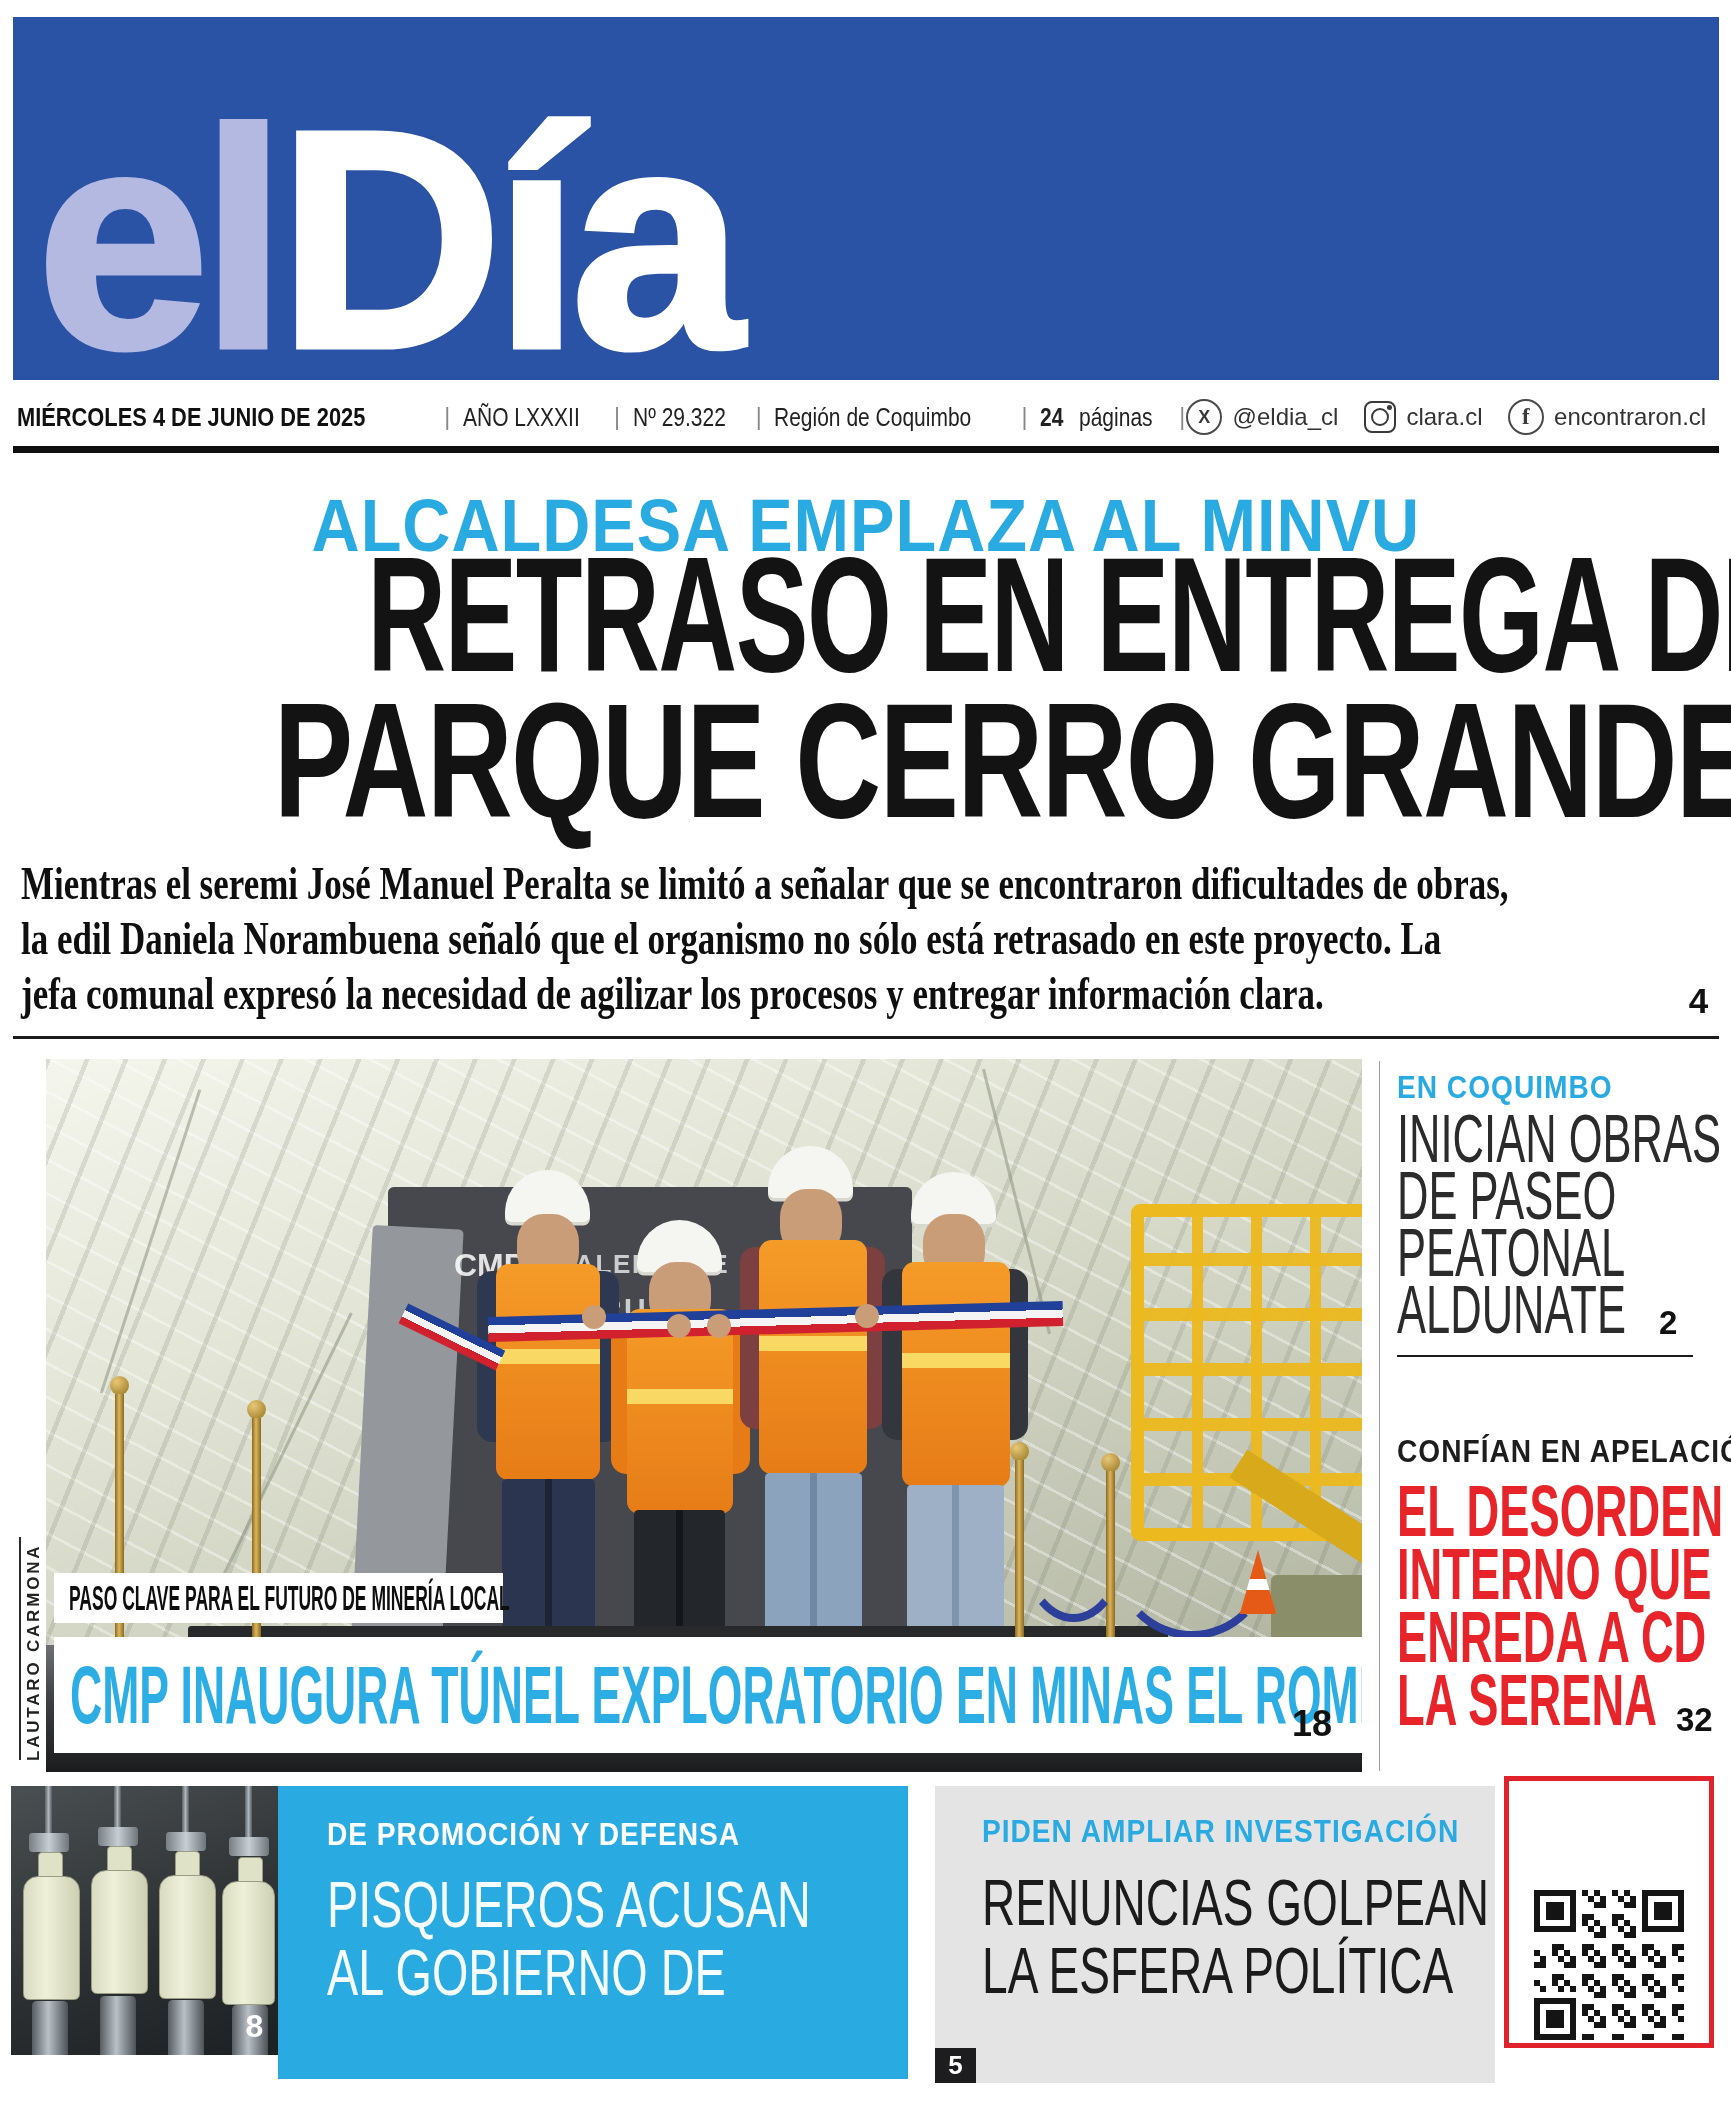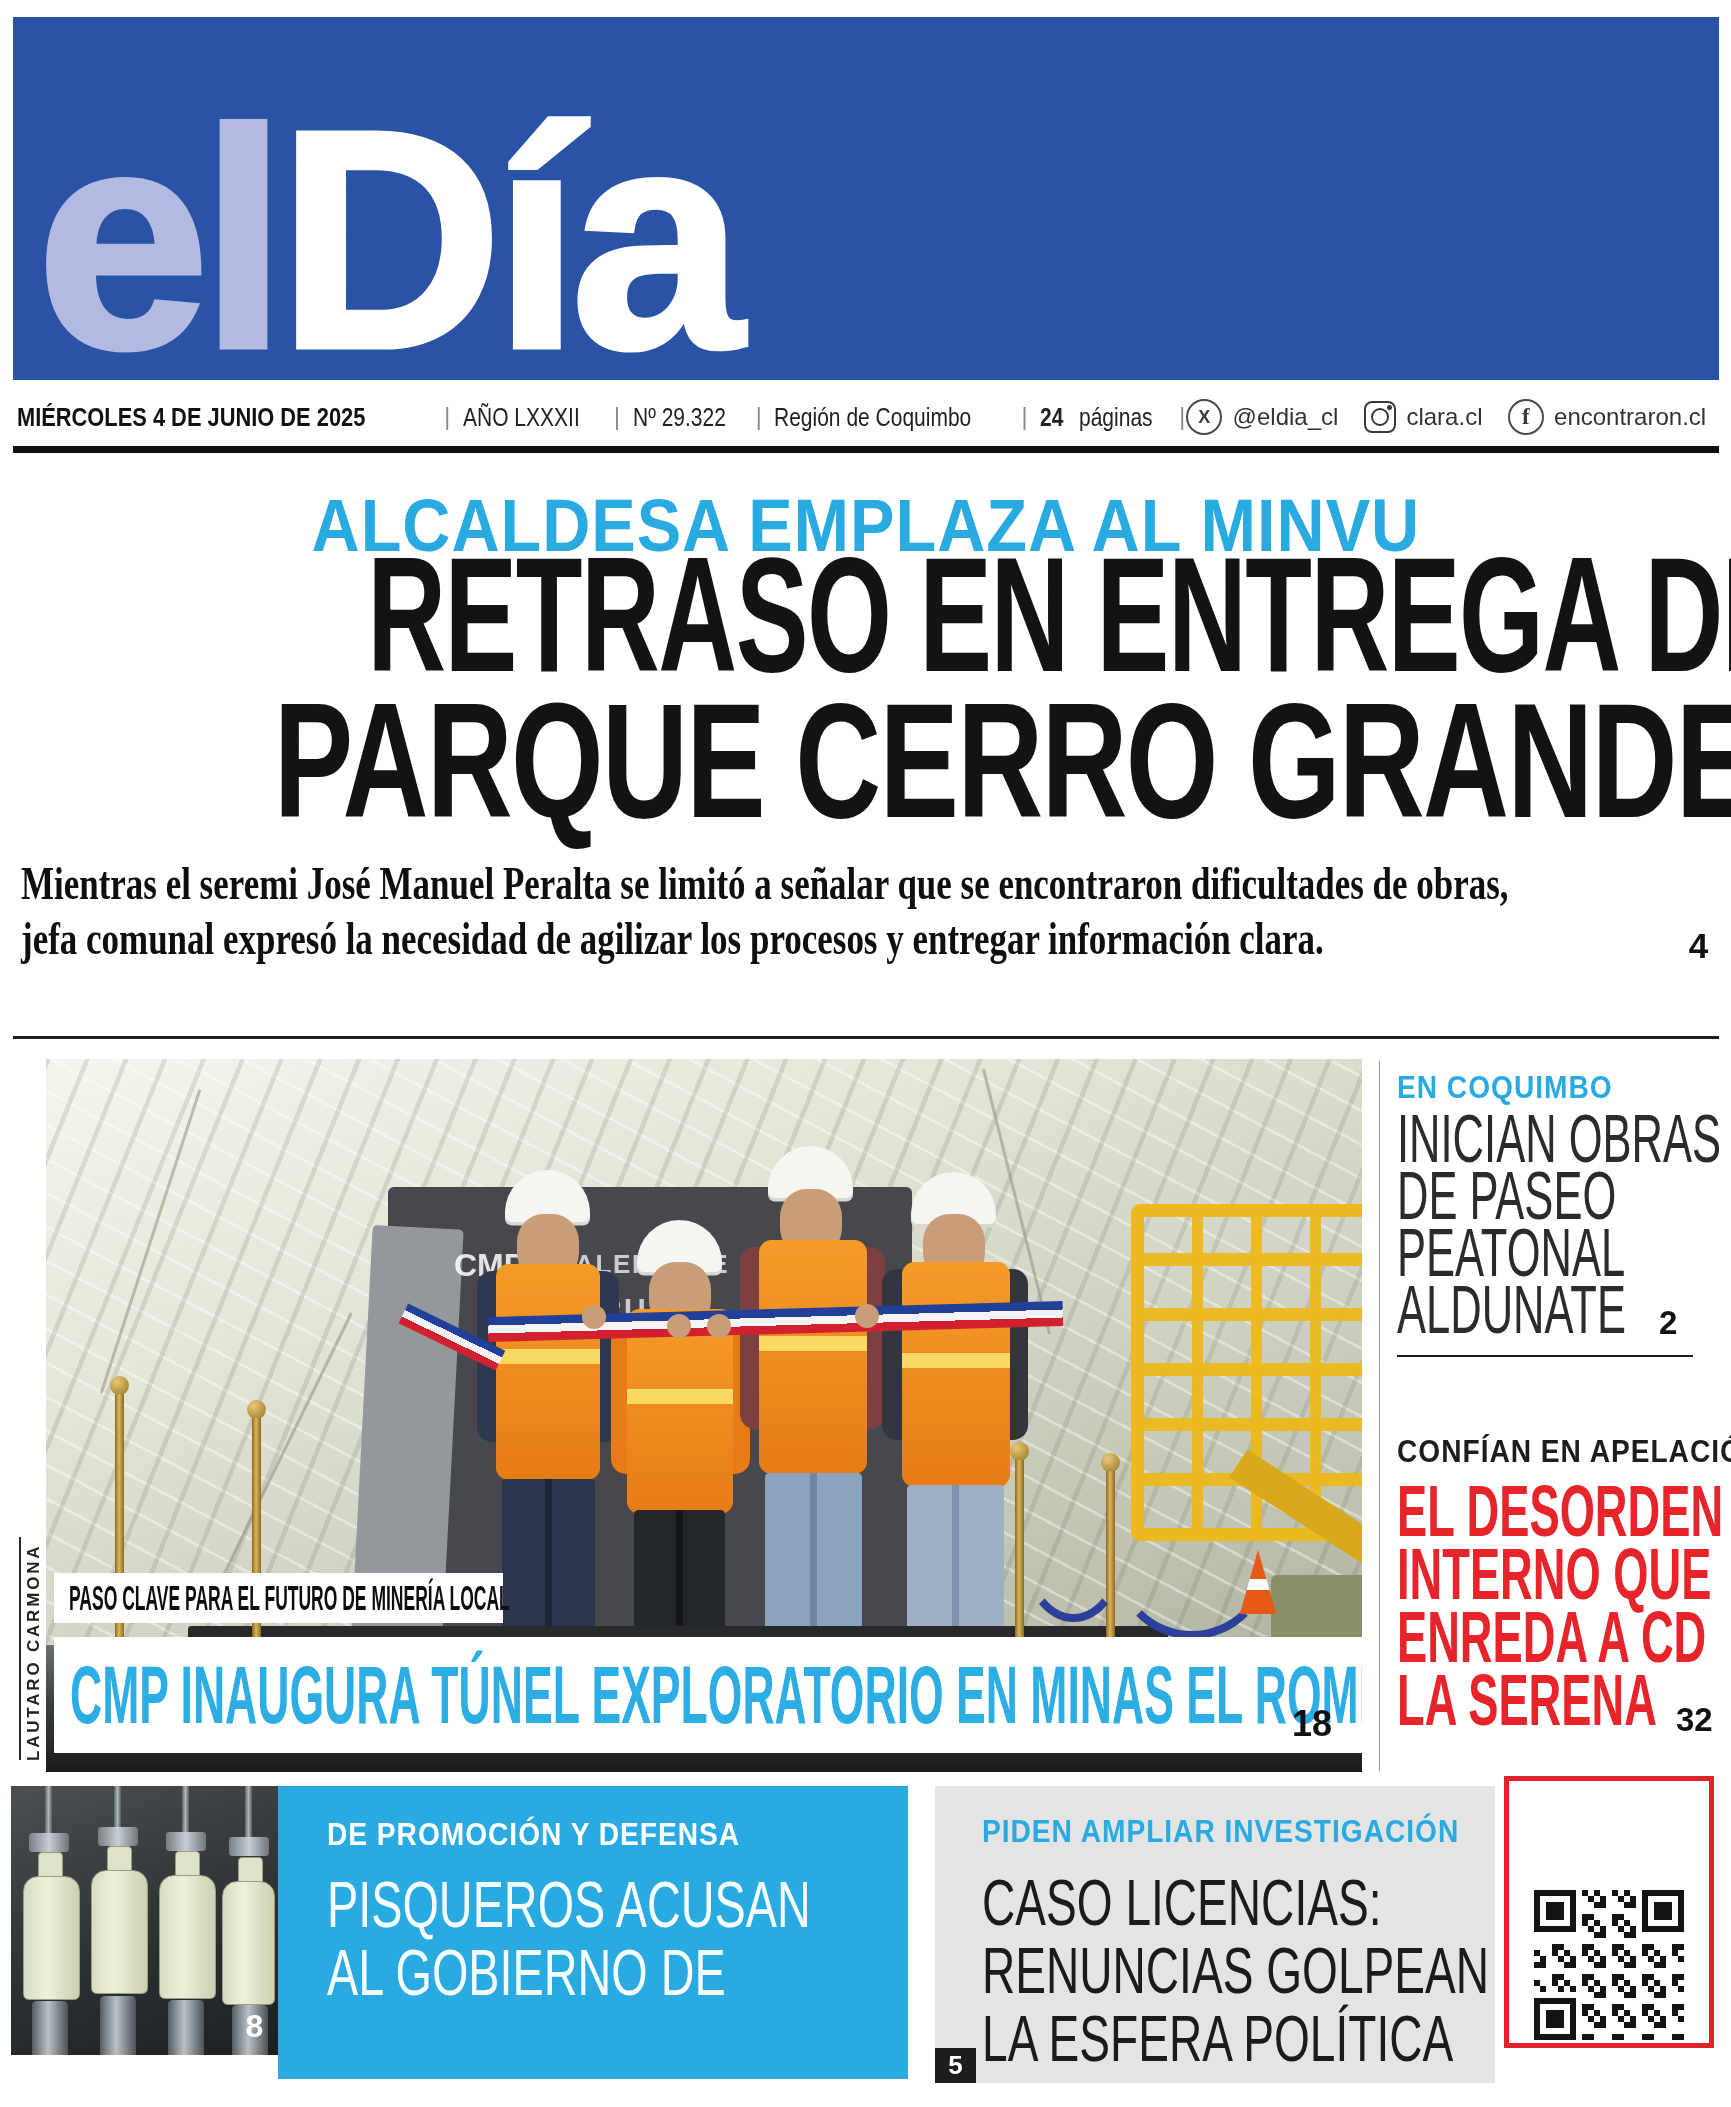--- a/index.html
+++ b/index.html
@@ -154,6 +154,7 @@
 </div>
 <div class="abs deck">
   <div class="dline"><span class="cond" style="--sx:.76">Mientras el seremi José Manuel Peralta se limitó a señalar que se encontraron dificultades de obras,</span></div>
+  <div class="dline"><span class="cond" style="--sx:.76">la edil Daniela Norambuena señaló que el organismo no sólo está retrasado en este proyecto. La</span></div>
   <div class="dline dl3"><span class="cond" style="--sx:.76">jefa comunal expresó la necesidad de agilizar los procesos y entregar información clara.</span>
     <span class="deck-page">4</span>
   </div>

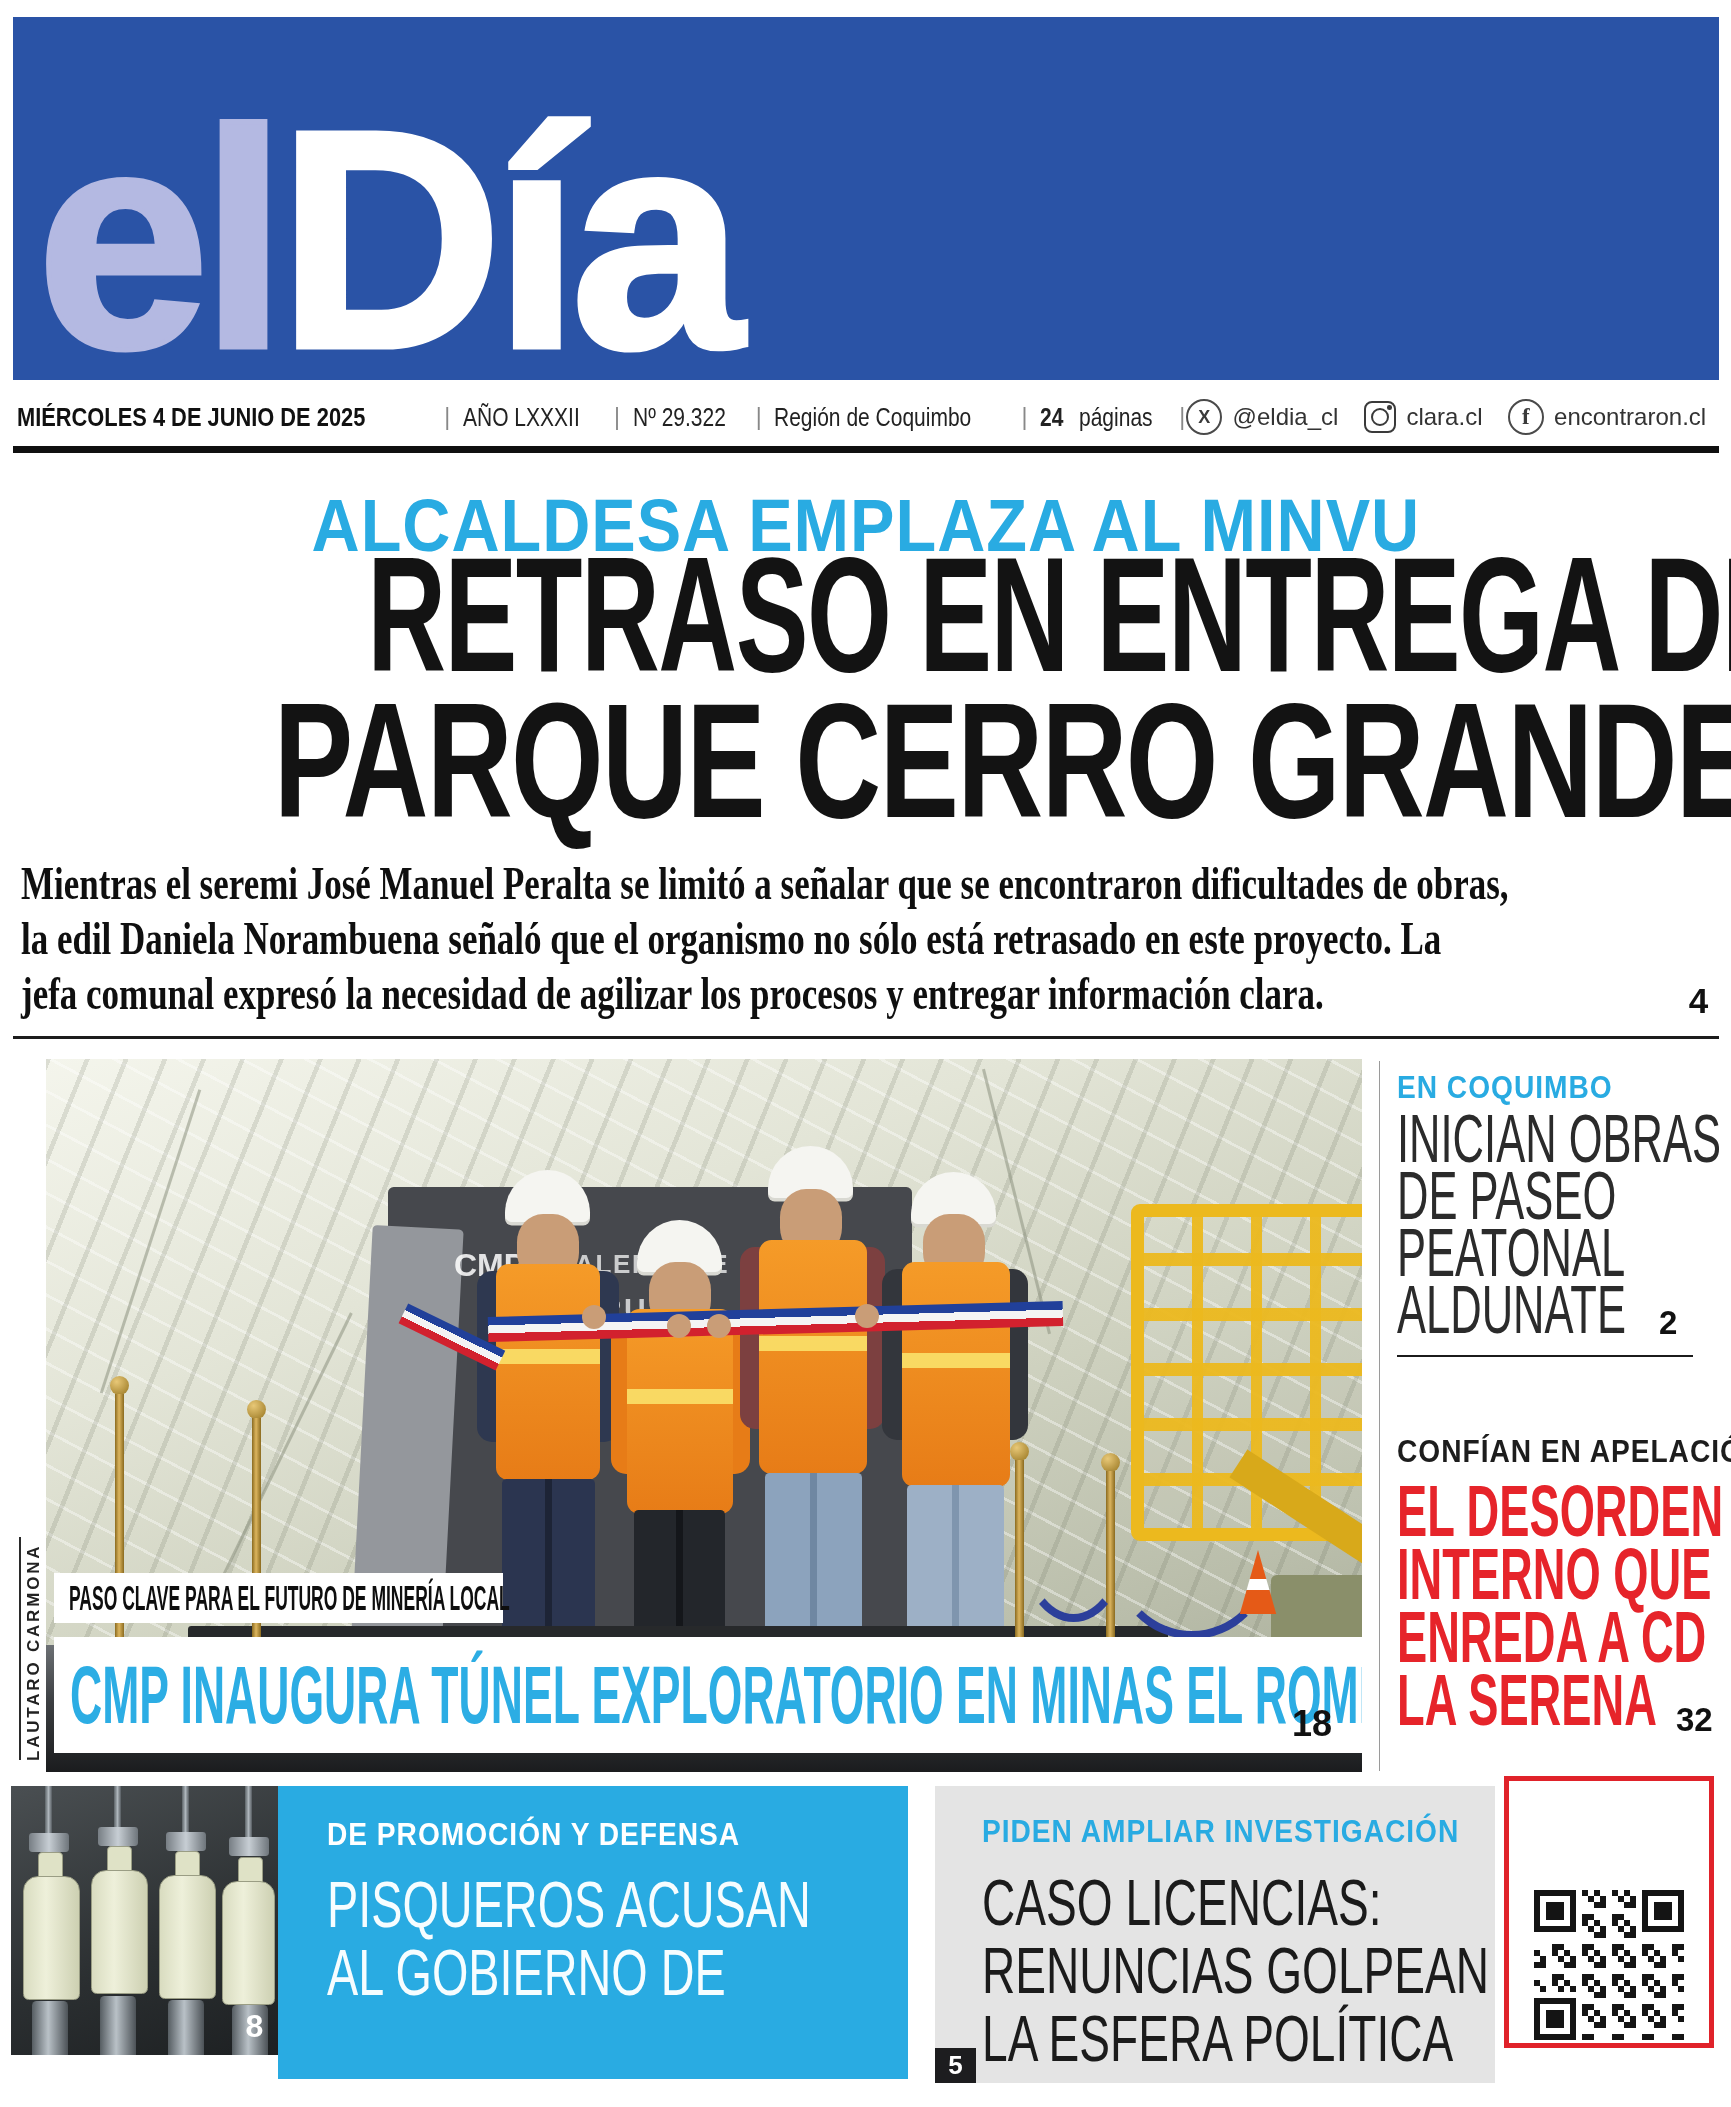--- a/index.html
+++ b/index.html
@@ -320,7 +320,6 @@
 <div class="abs grayblock">
   <div class="gb-kick"><span class="kick-cyan cond" style="--sx:.88">PIDEN AMPLIAR INVESTIGACIÓN</span></div>
   <div class="gb-lines">
-    <div class="gb-line"><span class="cond" style="--sx:.72">CASO LICENCIAS:</span></div>
     <div class="gb-line"><span class="cond" style="--sx:.72">RENUNCIAS GOLPEAN</span></div>
     <div class="gb-line"><span class="cond" style="--sx:.72">LA ESFERA POLÍTICA</span></div>
   </div>

